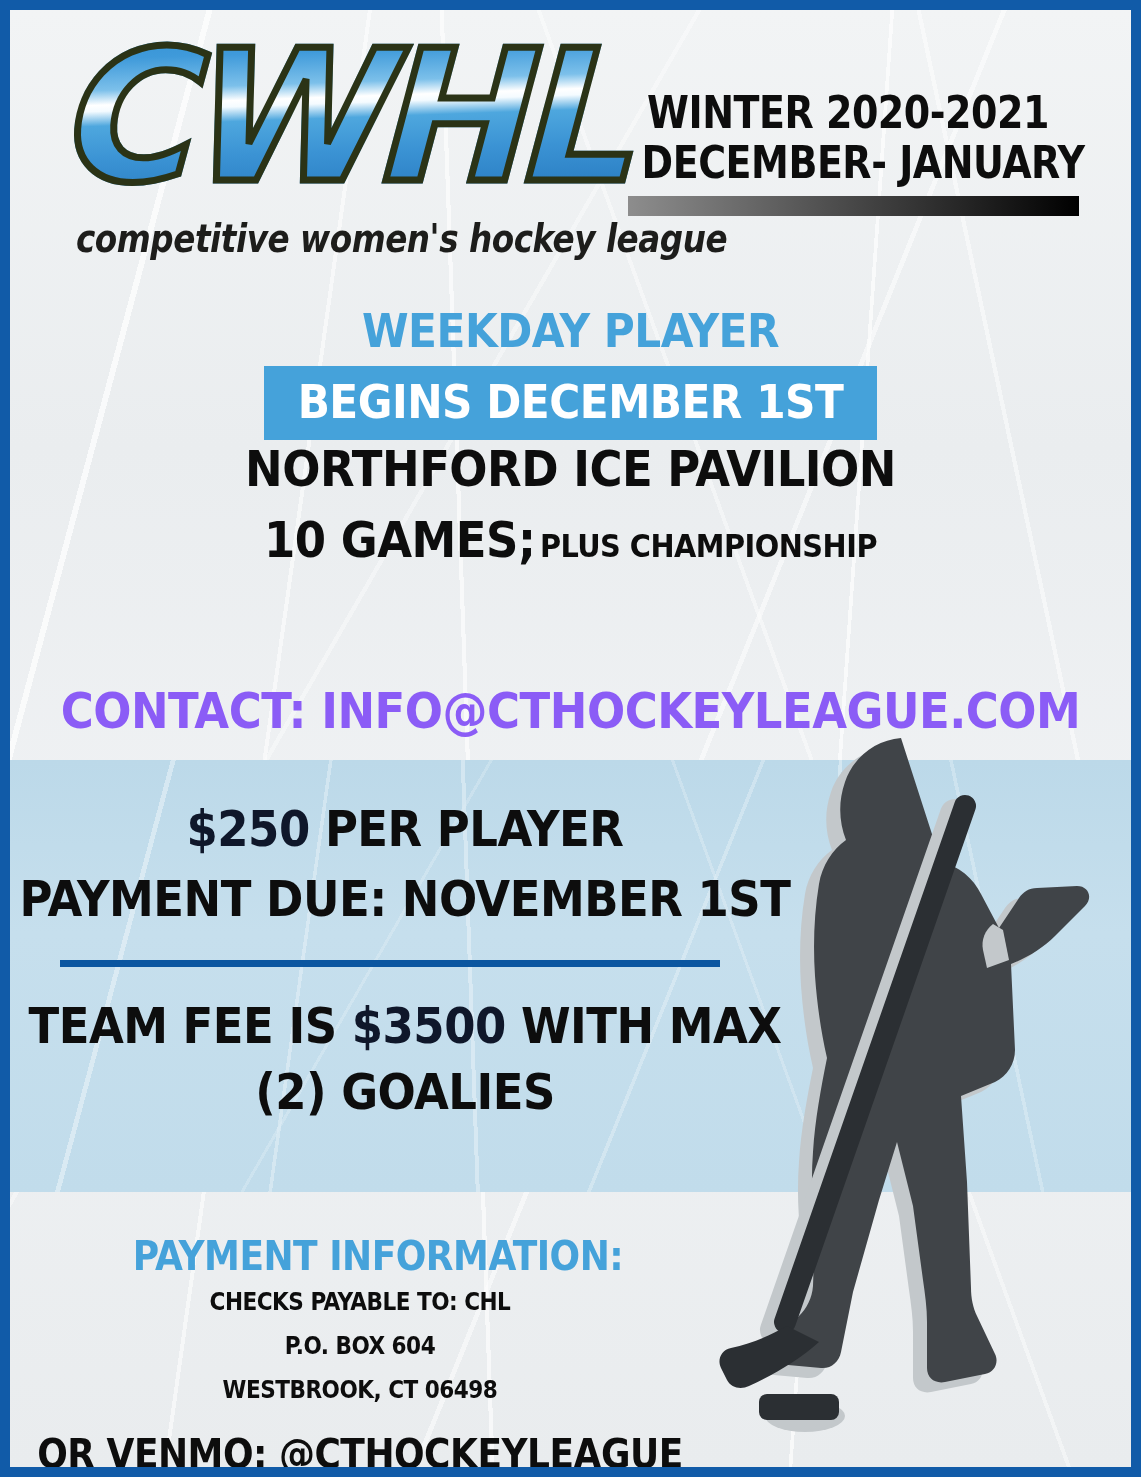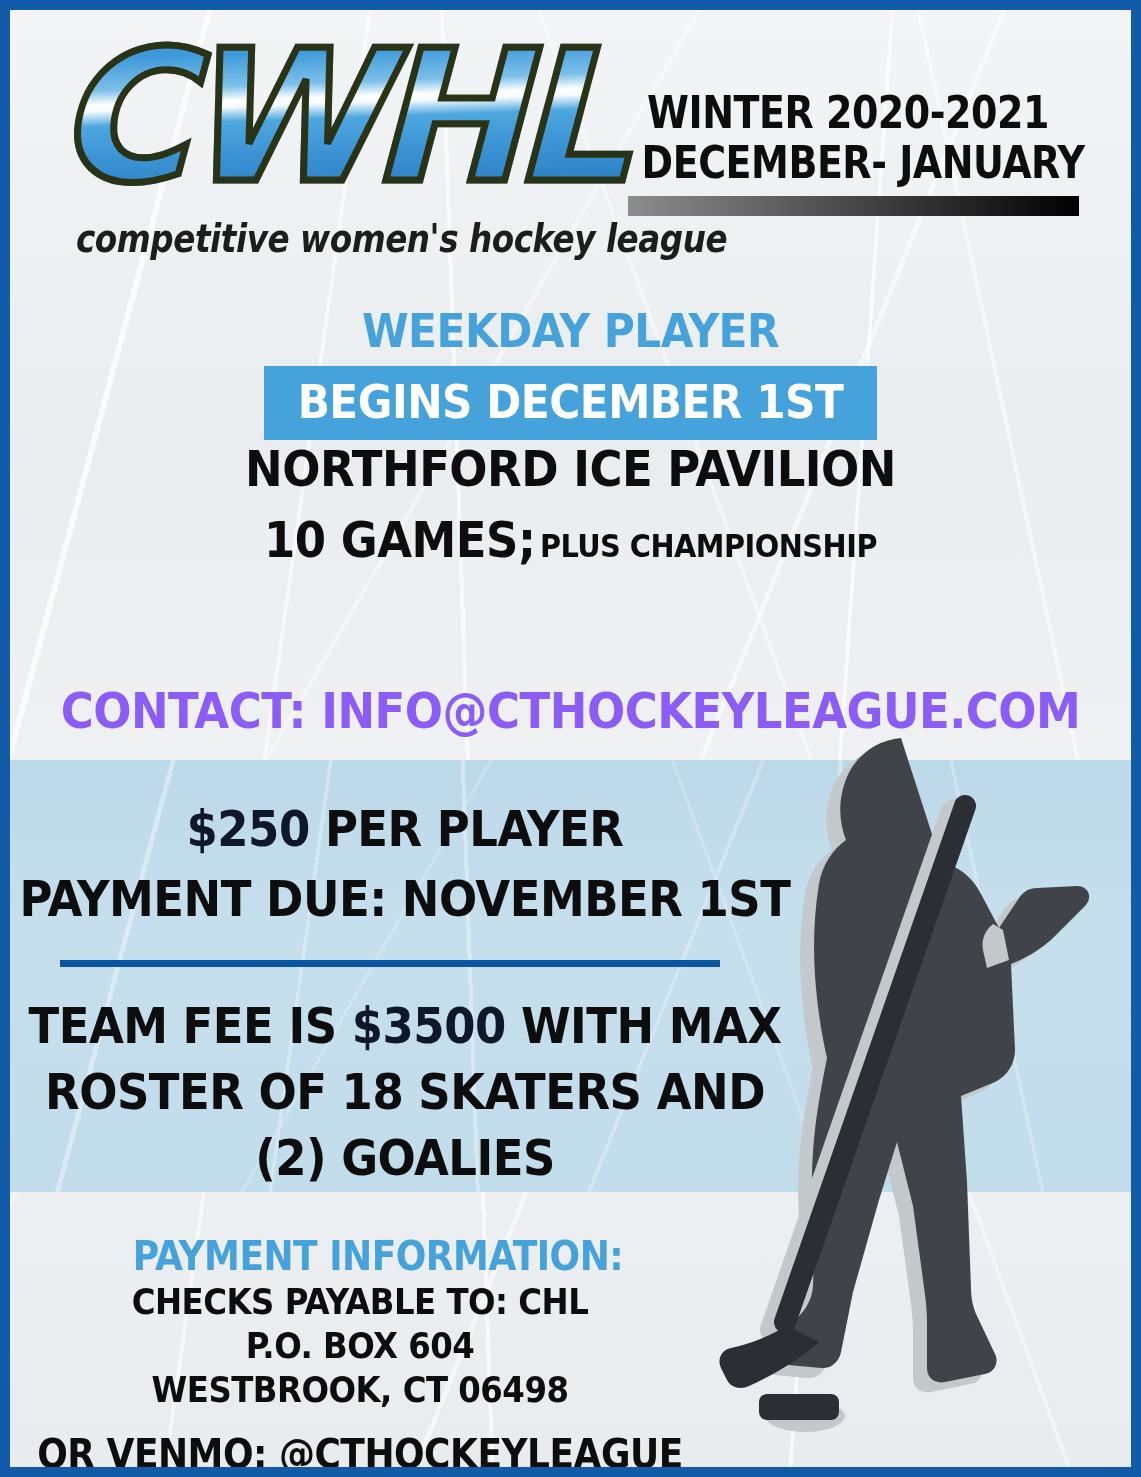--- a/index.html
+++ b/index.html
@@ -298,7 +298,6 @@
         <span class="accent-dark">$3500</span>
         <span>WITH MAX</span>
       </div>
-      <div>ROSTER OF 18 SKATERS AND</div>
       <div>(2) GOALIES</div>
     </div>
   </div>

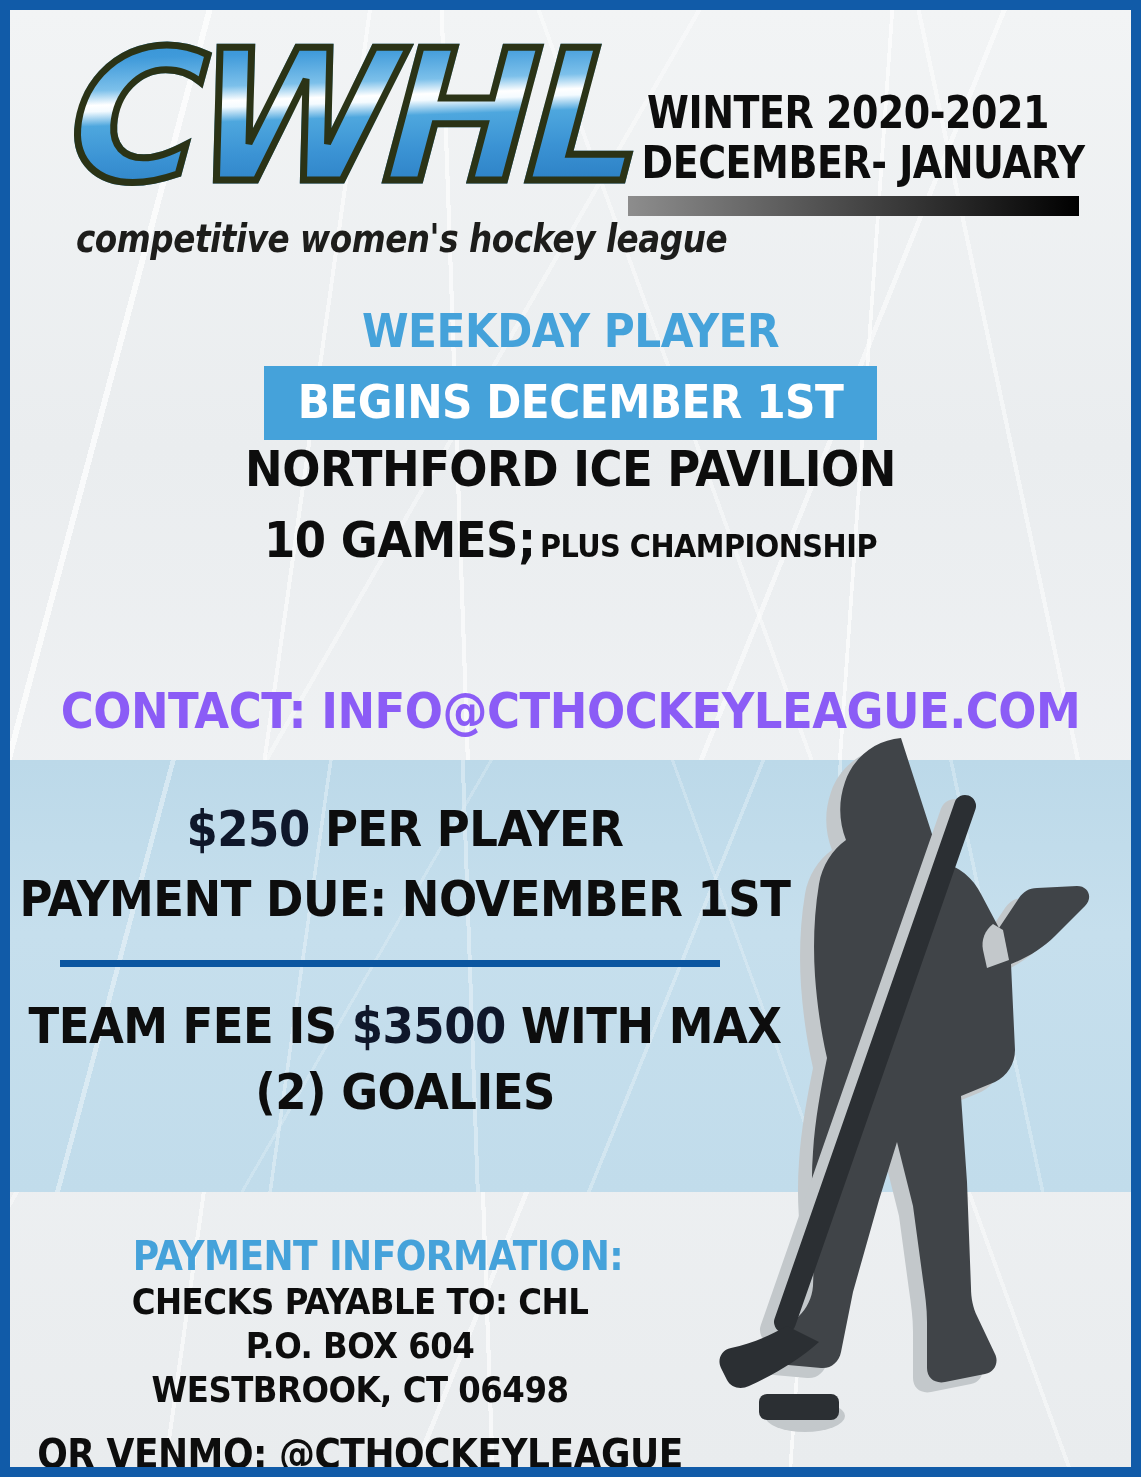--- a/index.html
+++ b/index.html
@@ -222,7 +222,7 @@
     padding-left: 36px;
   }
   .payment-line {
-    font-size: 36px;
+    font-size: 24px;
     line-height: 44px;
     text-align: center;
   }

